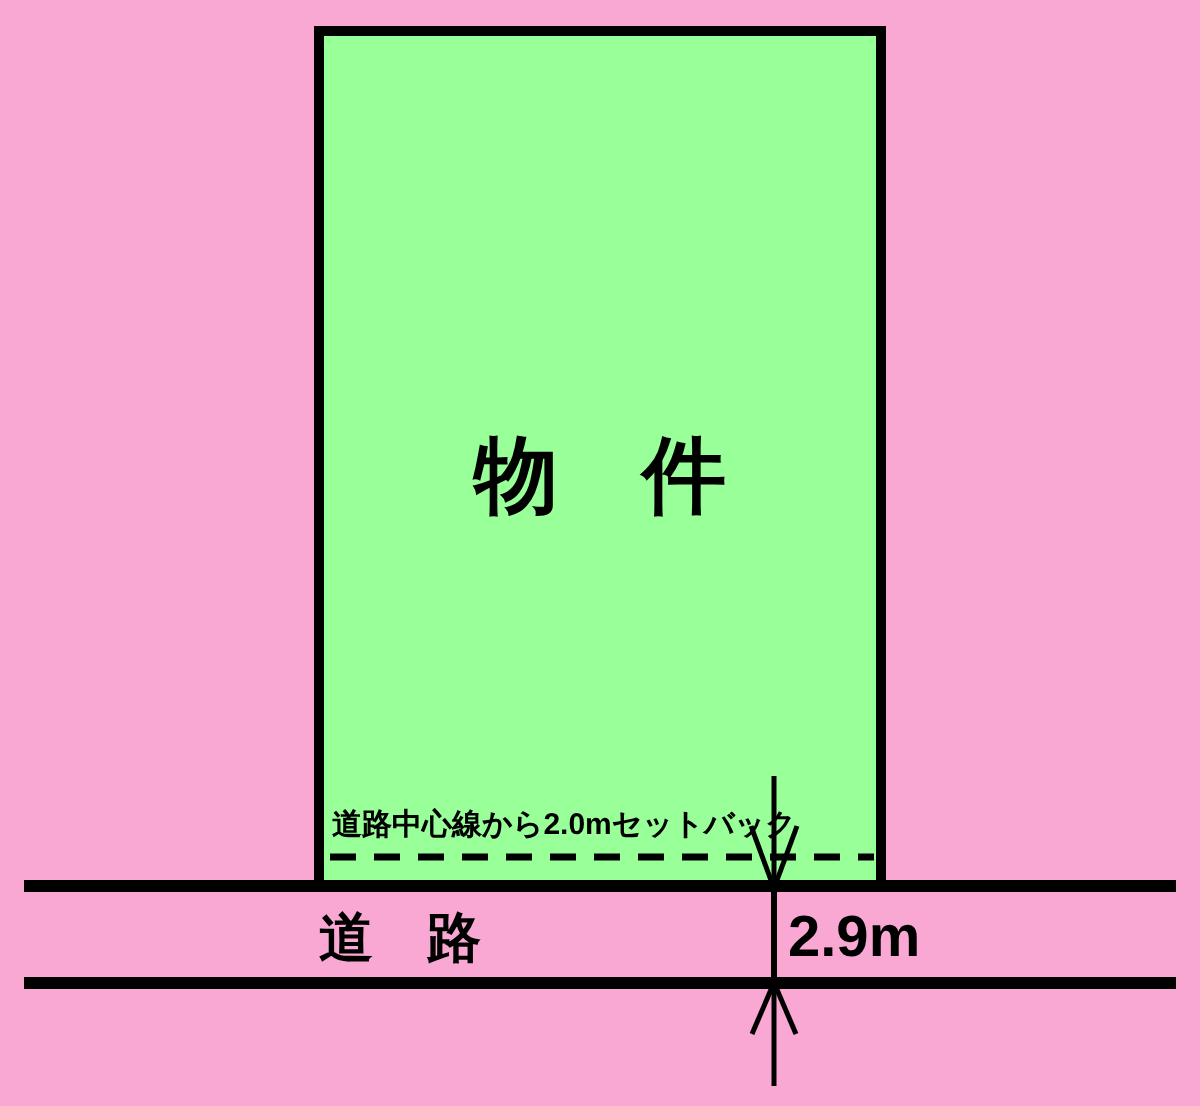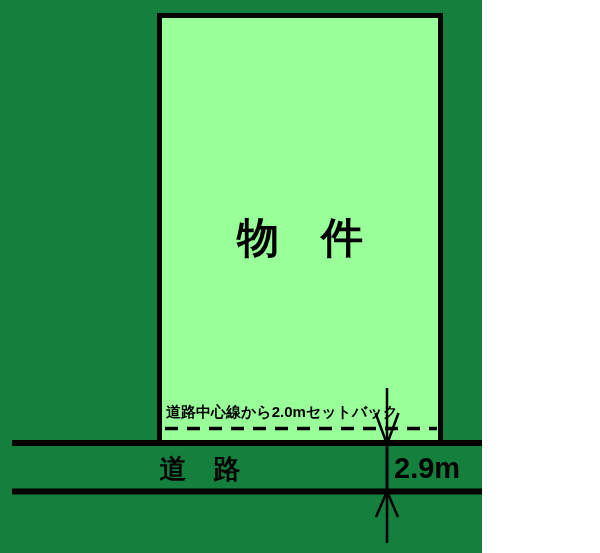--- a/index.html
+++ b/index.html
@@ -9,9 +9,9 @@
   }
   .stage {
     position: relative;
-    width: 482px;
+    width: 600px;
     height: 553px;
-    background: #15803d;
+    background: #f9a8d4;
     overflow: hidden;
   }
   svg {

